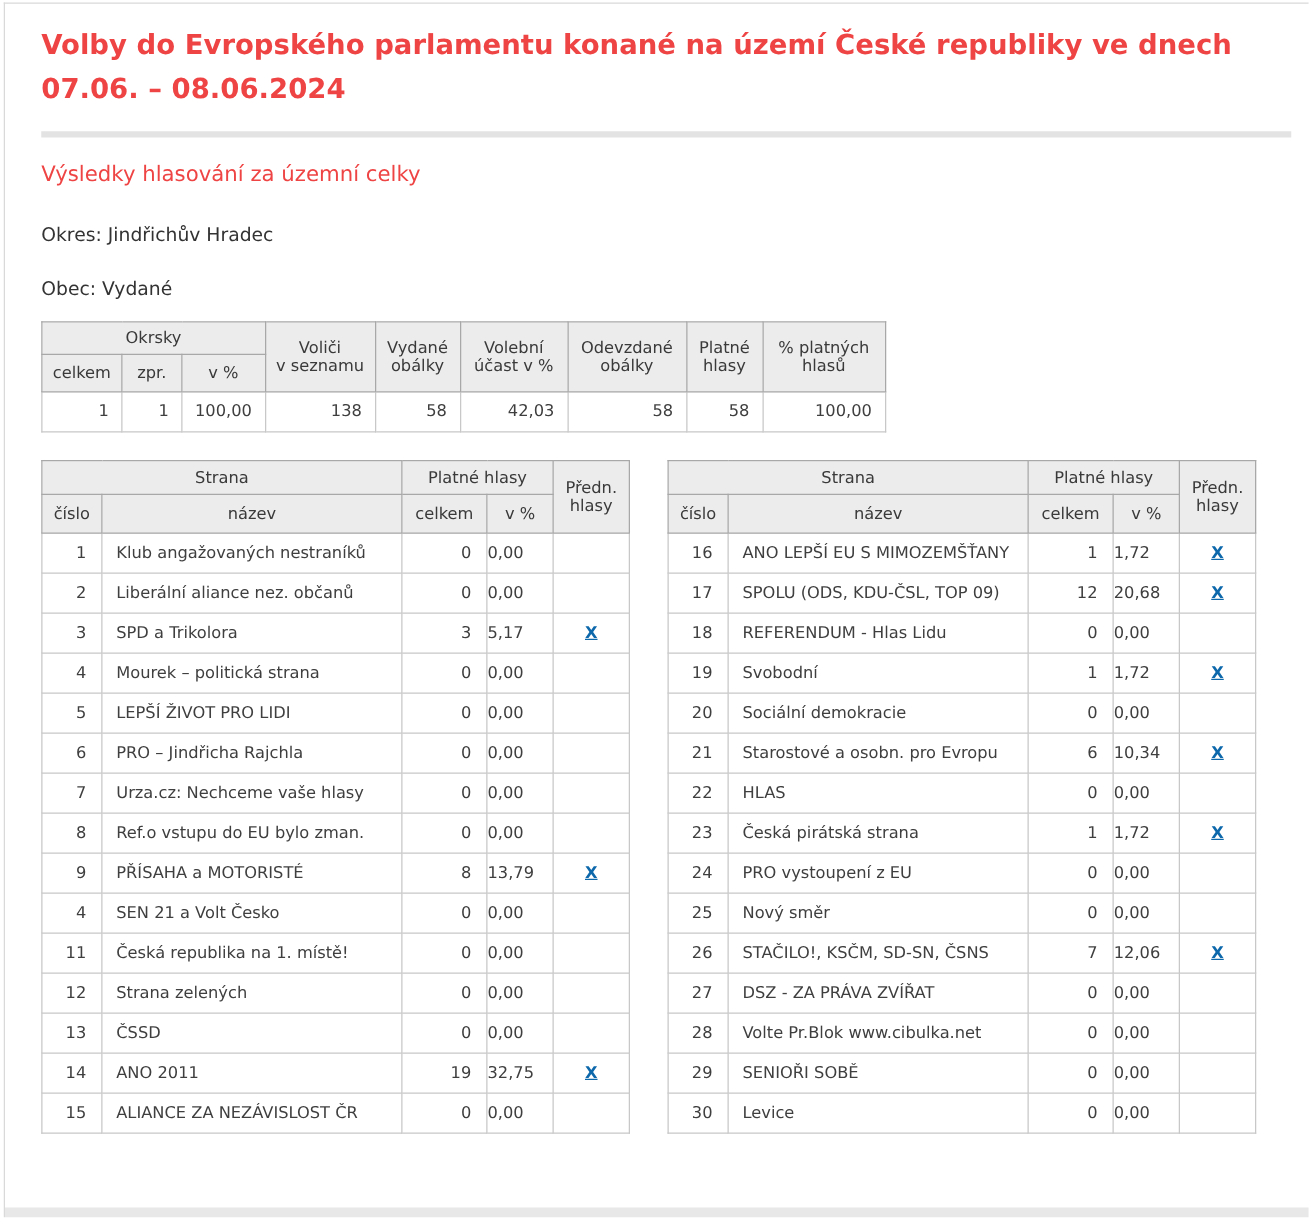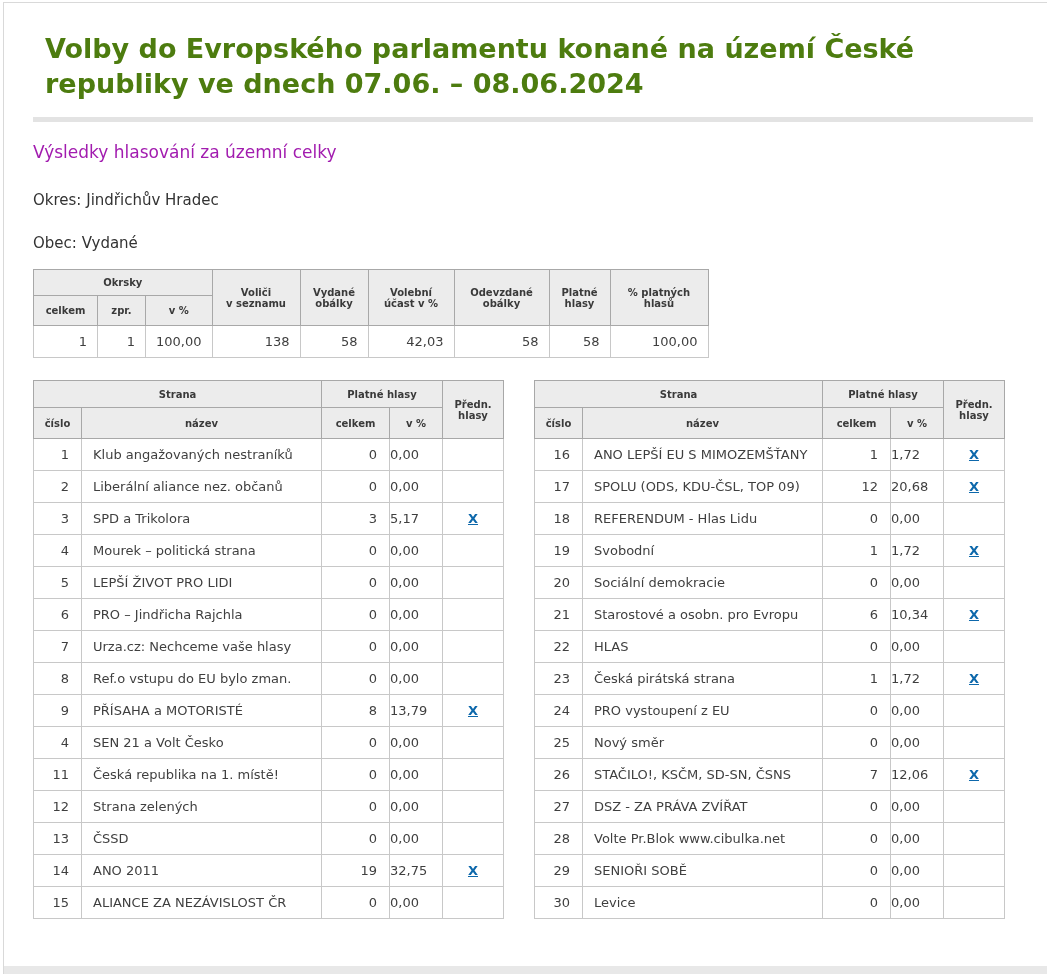--- a/index.html
+++ b/index.html
@@ -11,7 +11,7 @@
   .frame{position:absolute;top:2px;left:3px;right:0;bottom:0;
     border-top:1px solid #d9d9d9;border-left:1px solid #d9d9d9;pointer-events:none;}
   .page{padding:19px 14px 0 33px;}
-  h1{margin:12px;max-width:1000px;font-size:27px;line-height:35px;font-weight:bold;color:#4d7c0f;}
+  h1{margin:0;max-width:1000px;font-size:22px;line-height:35px;font-weight:bold;color:#ef4444;}
   .divider{height:5px;background:#e3e3e3;margin:16px 0 20px 0;}
   h2{margin:0 0 29px 0;font-size:17px;line-height:21px;font-weight:normal;color:#a21caf;}
   .geo{margin:0 0 26px 0;font-size:15px;line-height:17px;color:#333;}

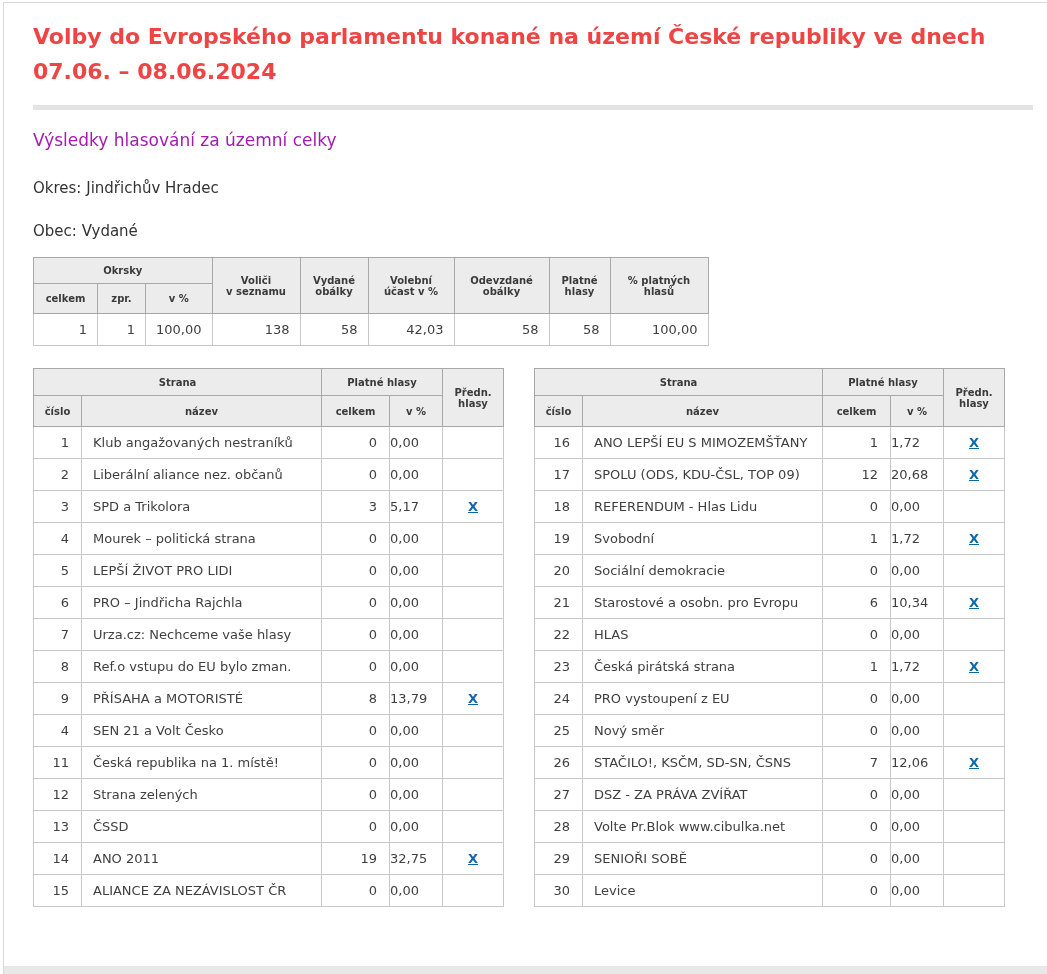--- a/index.html
+++ b/index.html
@@ -13,7 +13,7 @@
   .page{padding:19px 14px 0 33px;}
   h1{margin:0;max-width:1000px;font-size:22px;line-height:35px;font-weight:bold;color:#ef4444;}
   .divider{height:5px;background:#e3e3e3;margin:16px 0 20px 0;}
-  h2{margin:0 0 29px 0;font-size:17px;line-height:21px;font-weight:normal;color:#a21caf;}
+  h2{margin:0 0 29px 0;font-size:17px;line-height:21px;font-weight:normal;color:#ef4444;}
   .geo{margin:0 0 26px 0;font-size:15px;line-height:17px;color:#333;}
   .geo.last{margin-bottom:17px;}
 

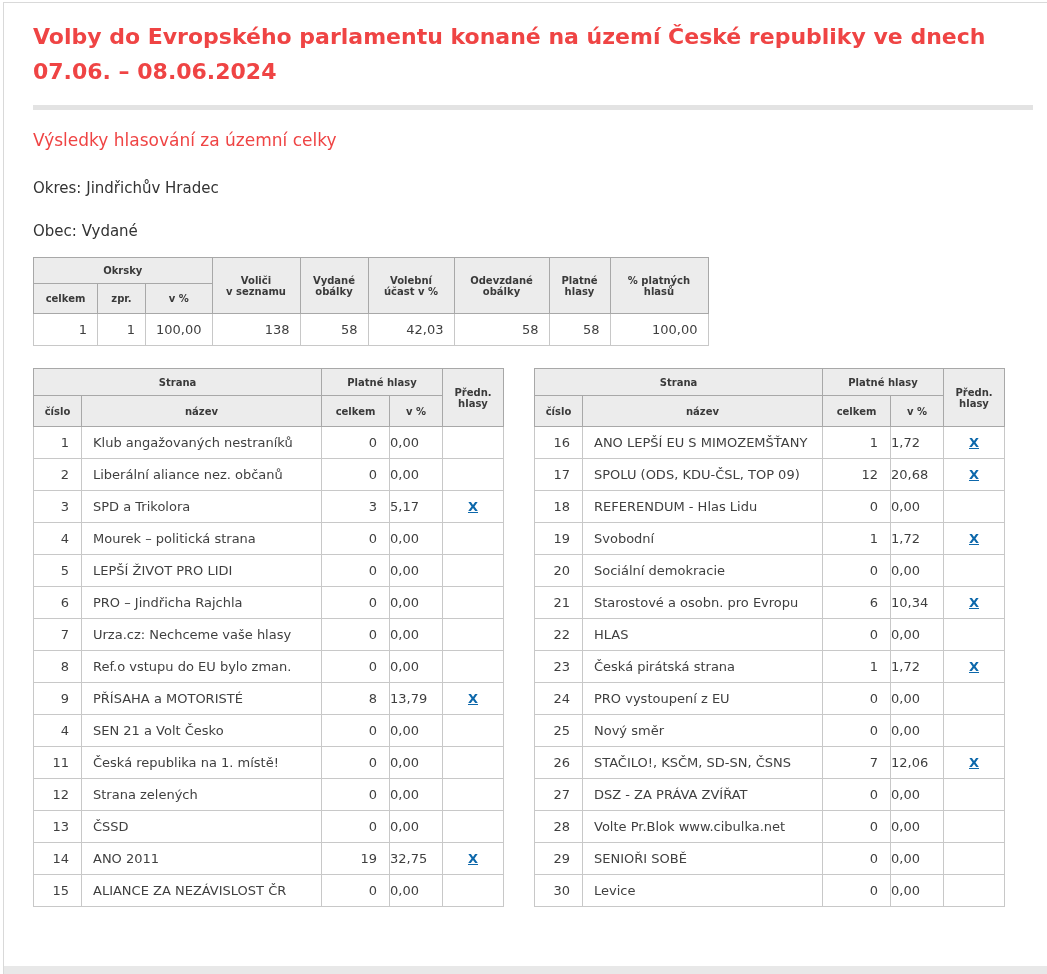--- a/index.html
+++ b/index.html
@@ -19,7 +19,7 @@
 
   table{border-collapse:collapse;table-layout:fixed;font-size:13px;color:#3f3f3f;
     border:1px solid #999;}
-  th{background:#ececec;border:1px solid #a8a8a8;font-size:10px;font-weight:bold;
+  th{background:#ececec;border:1px solid #a8a8a8;font-size:13px;font-weight:normal;
     text-align:center;color:#3a3a3a;padding:2px 4px;margin-top:26px;}
   td{border:1px solid #c8c8c8;background:#fff;}
   .pre{white-space:pre-line;}

